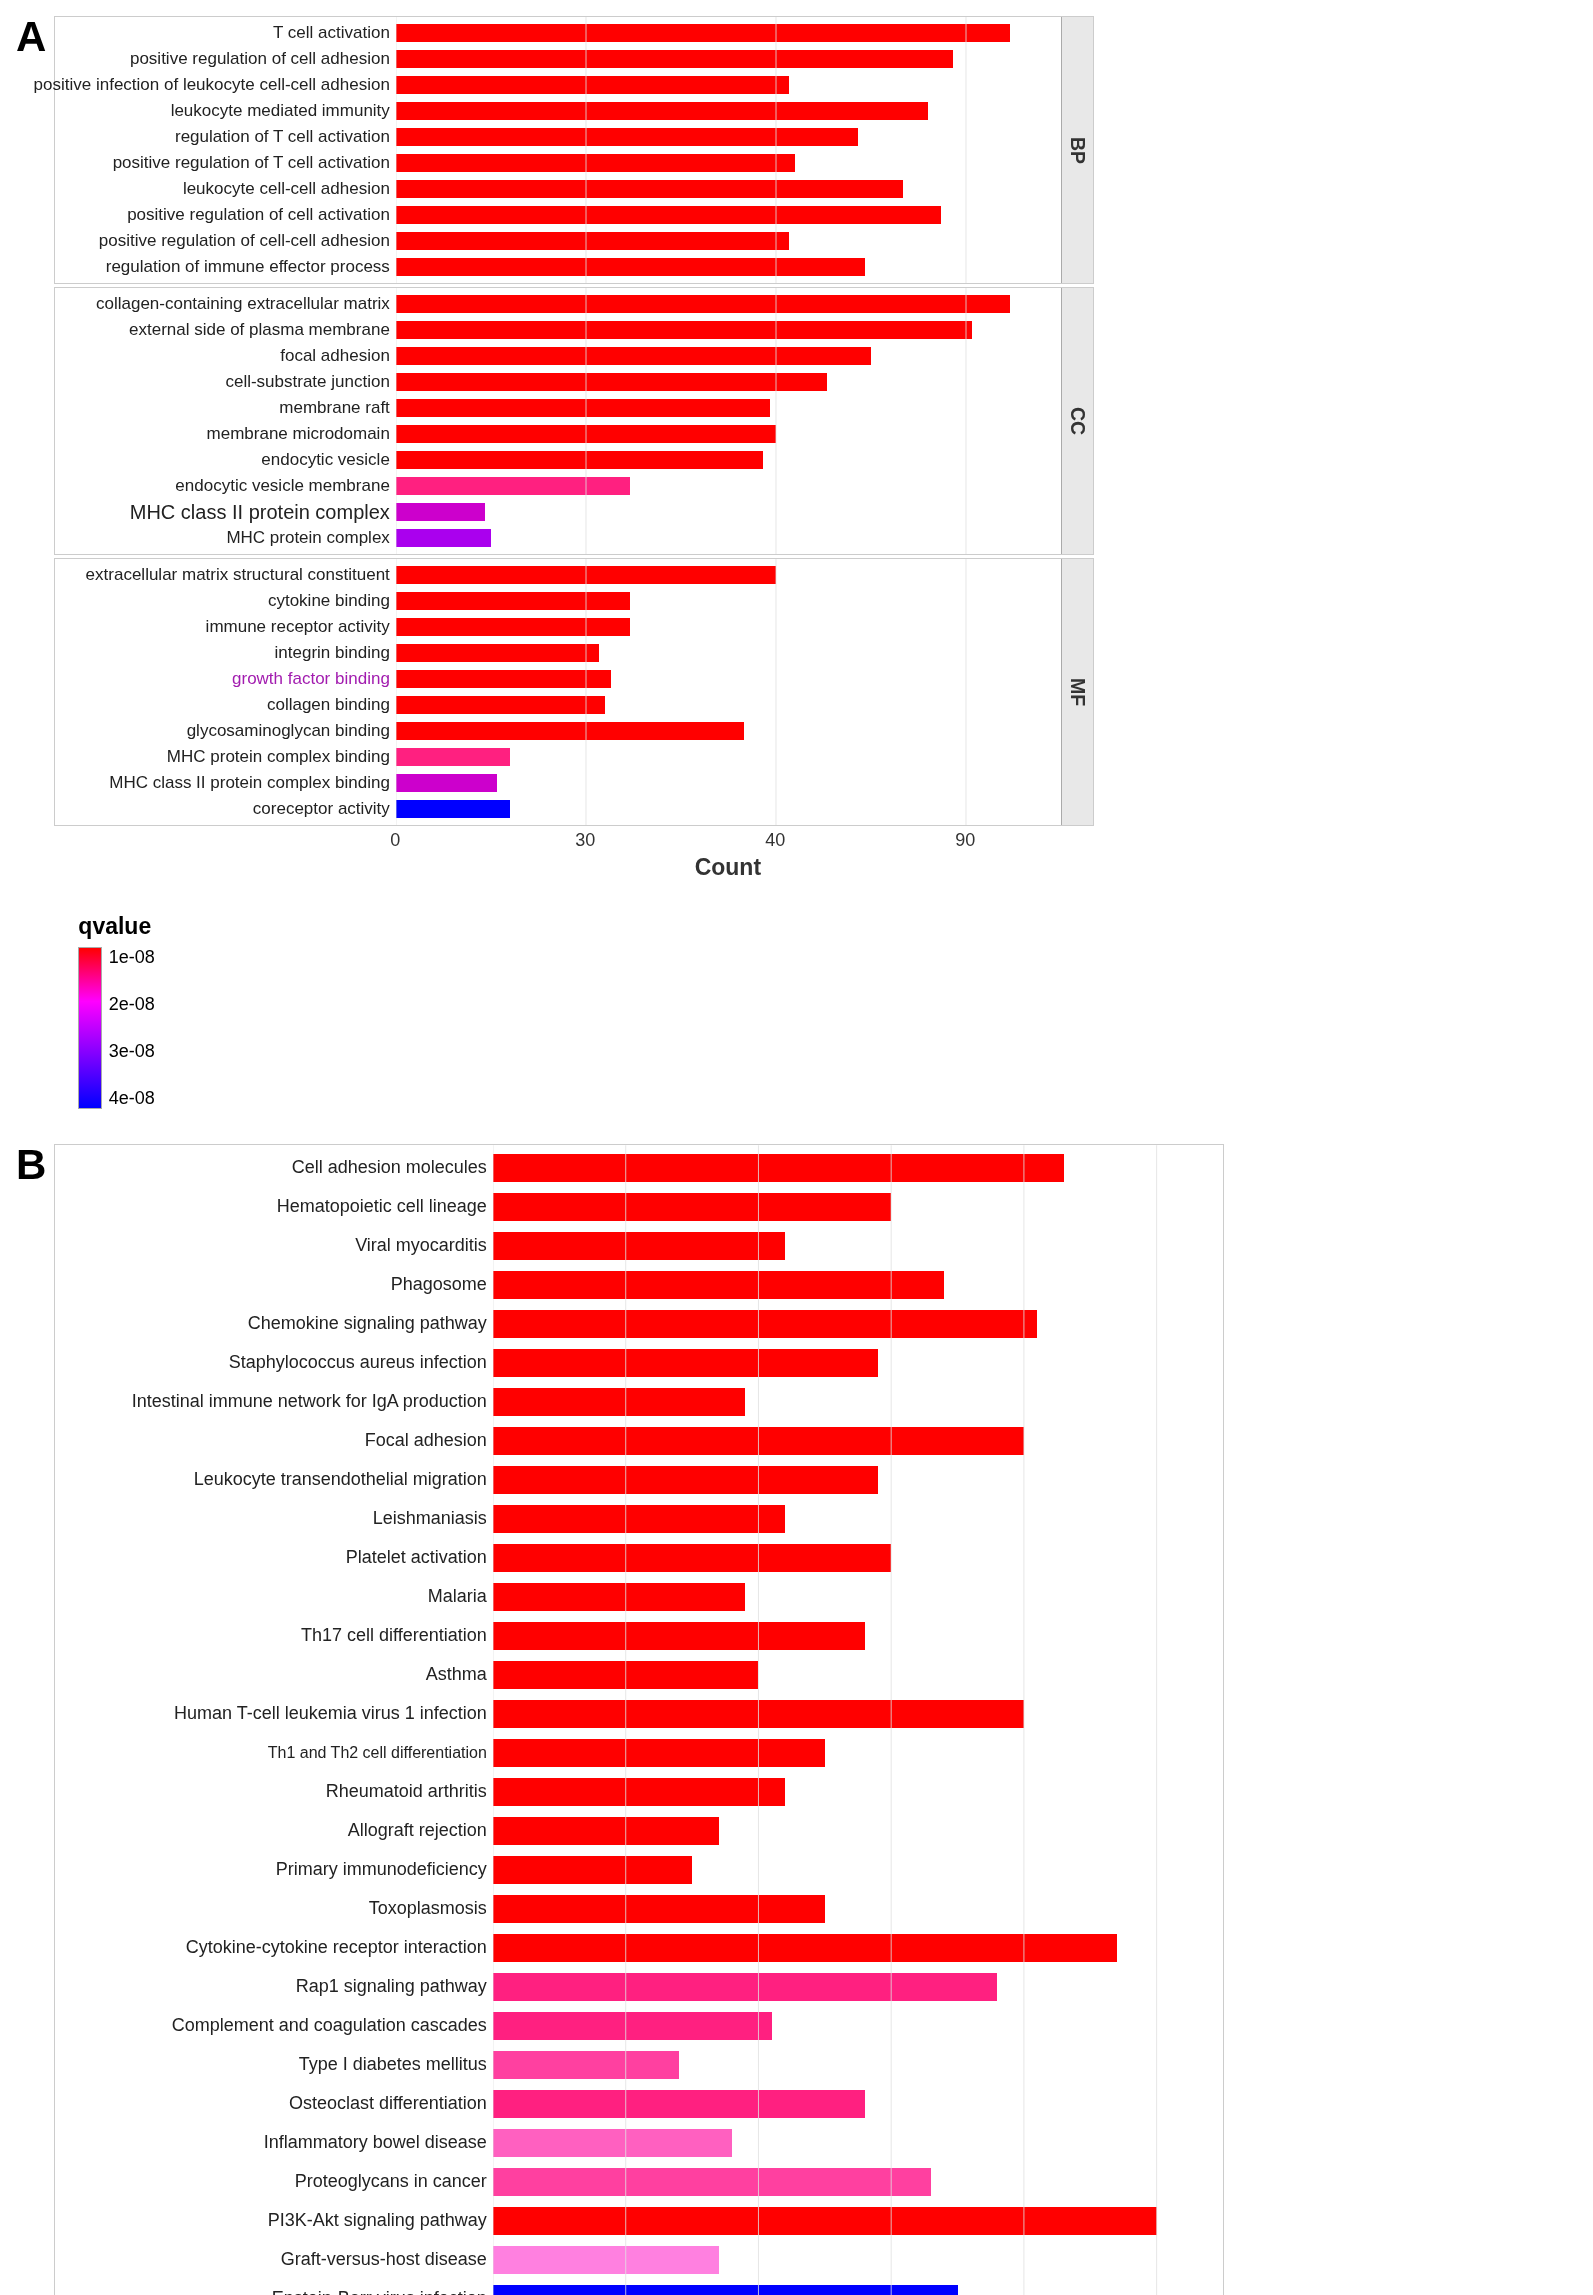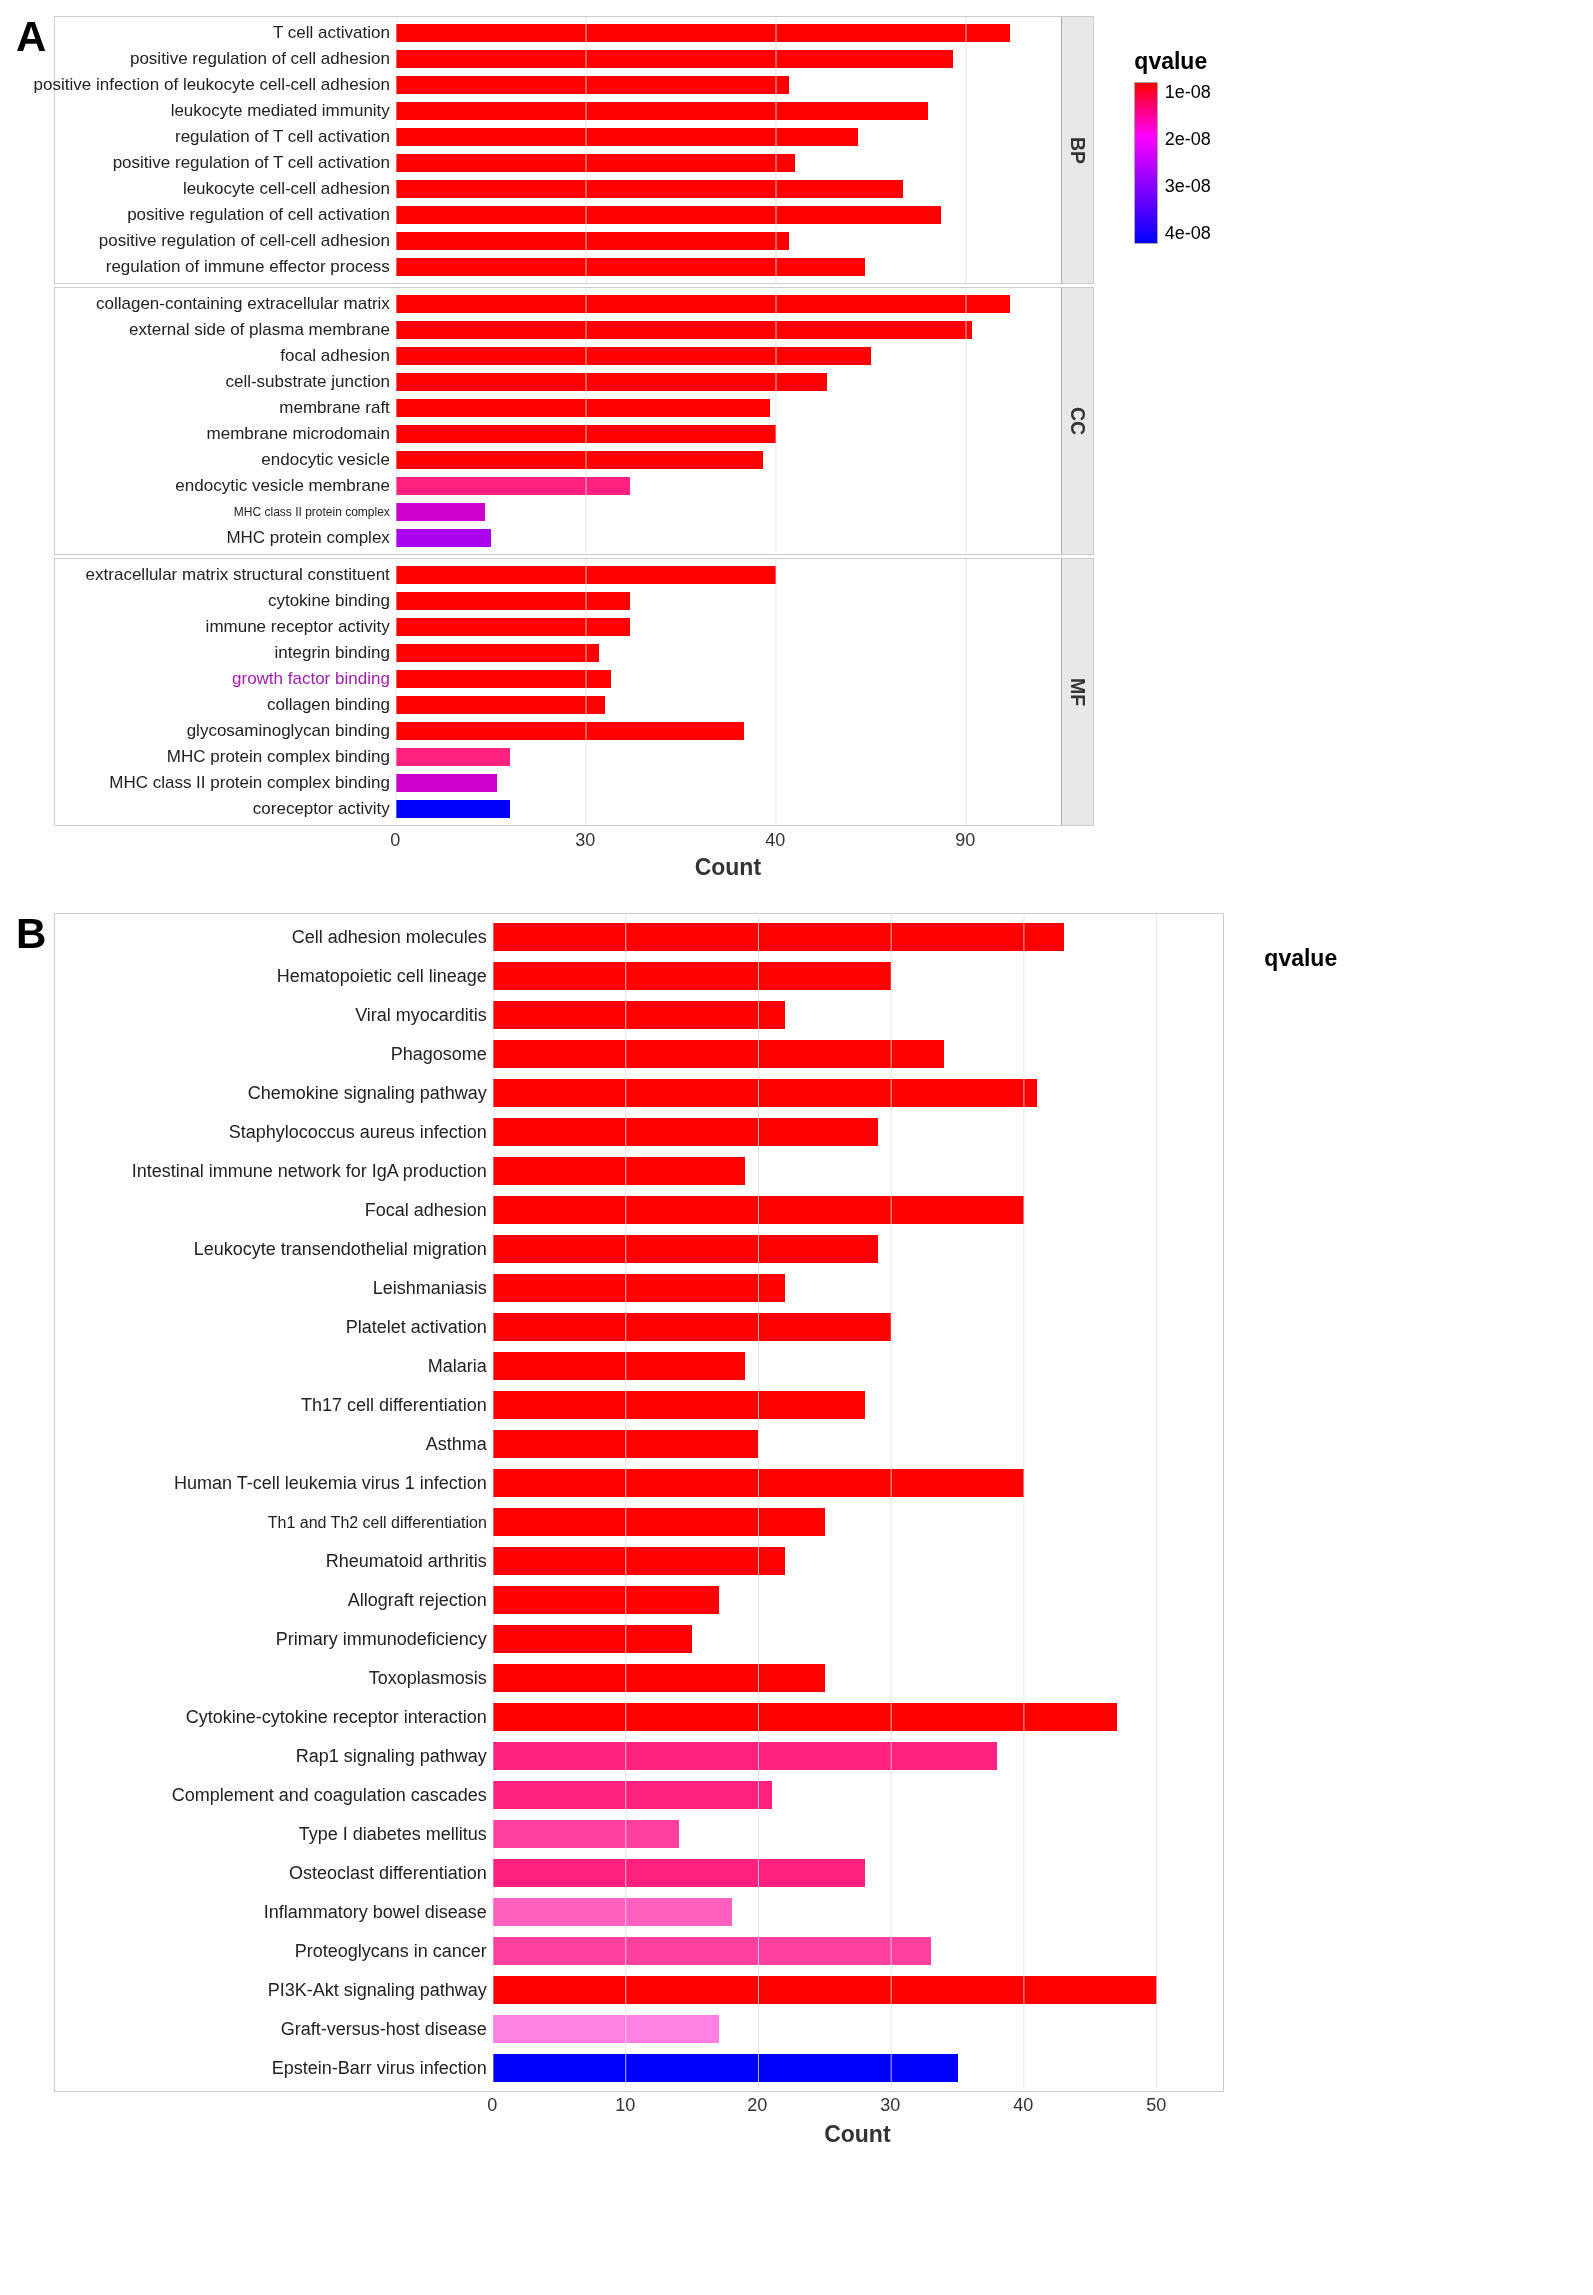--- a/index.html
+++ b/index.html
@@ -29,9 +29,9 @@
     }
     .chart-area {
       display: flex;
+      flex-direction: column;
       align-items: flex-start;
       flex: 1;
-      gap: 16px;
     }
     .legend {
       display: flex;

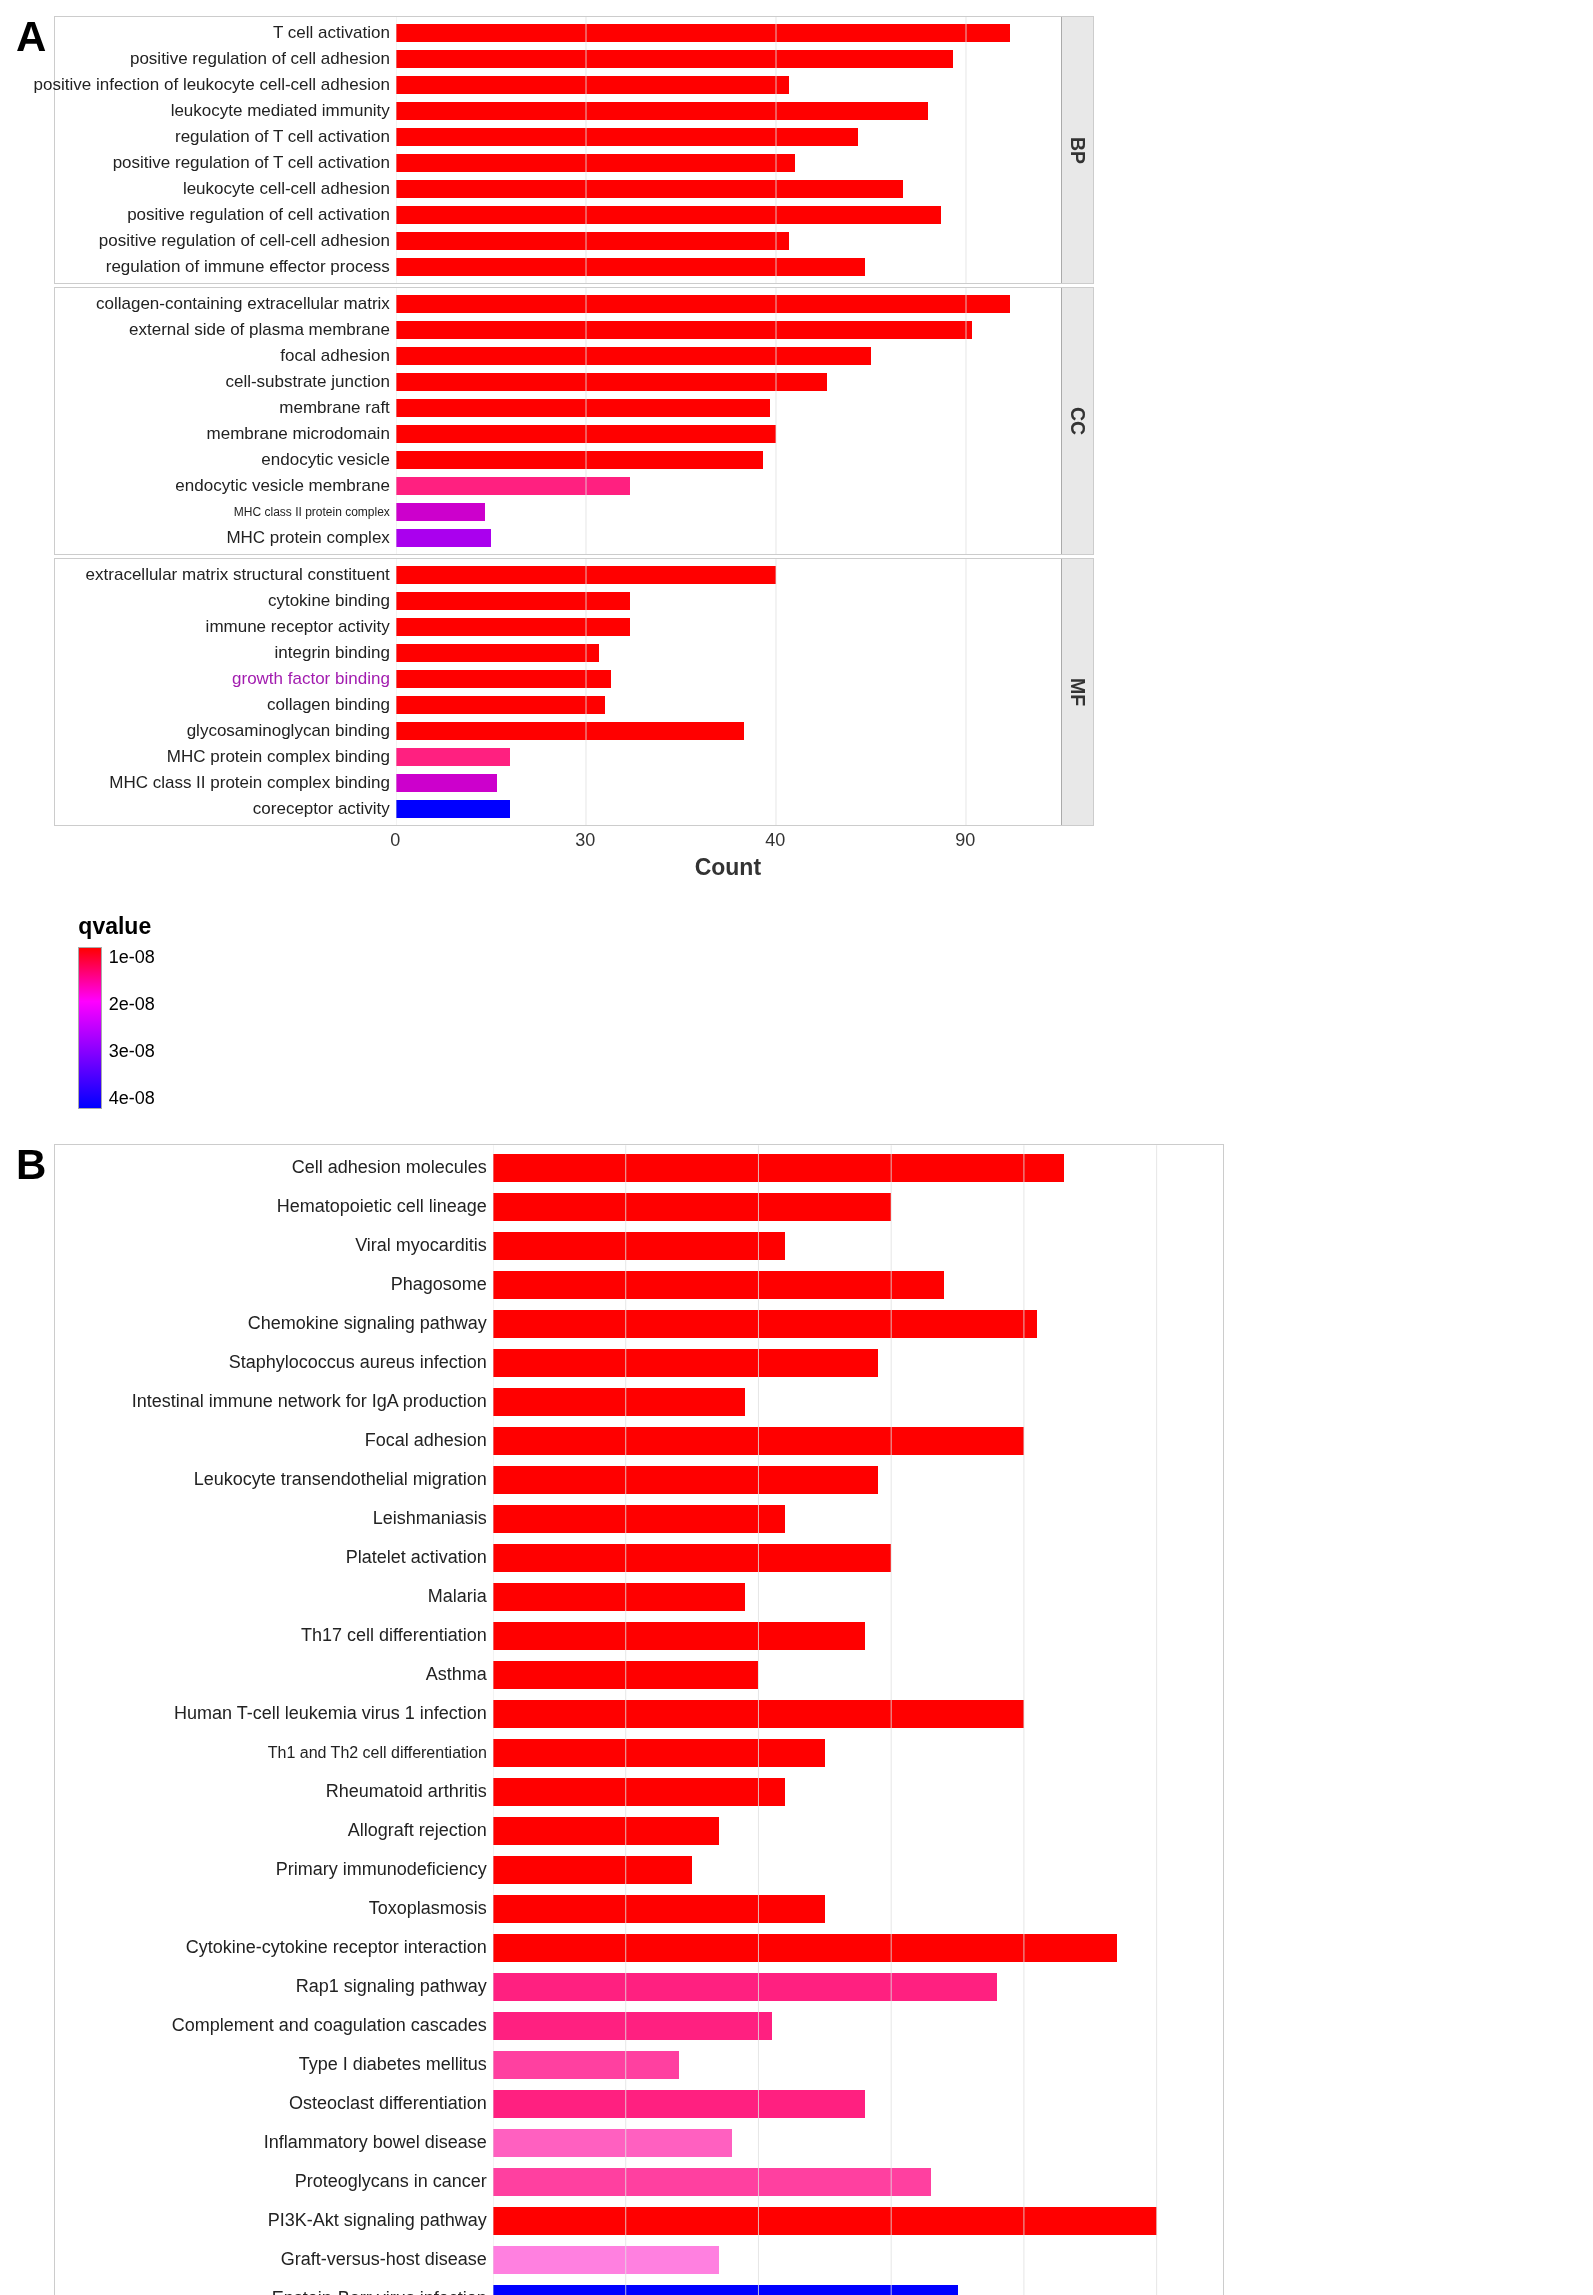--- a/index.html
+++ b/index.html
@@ -139,7 +139,7 @@
               <div style="font-size: 17px; color: rgb(34, 34, 34); white-space: nowrap; text-align: right; height: 26px; line-height: 26px;">membrane microdomain</div>
               <div style="font-size: 17px; color: rgb(34, 34, 34); white-space: nowrap; text-align: right; height: 26px; line-height: 26px;">endocytic vesicle</div>
               <div style="font-size: 17px; color: rgb(34, 34, 34); white-space: nowrap; text-align: right; height: 26px; line-height: 26px;">endocytic vesicle membrane</div>
-              <div style="font-size: 12px; color: rgb(34, 34, 34); white-space: nowrap; text-align: right; height: 26px; line-height: 26px;">MHC class II protein complex</div>
+              <div style="font-size: 20px; color: rgb(34, 34, 34); white-space: nowrap; text-align: right; height: 26px; line-height: 26px;">MHC class II protein complex</div>
               <div style="font-size: 17px; color: rgb(34, 34, 34); white-space: nowrap; text-align: right; height: 26px; line-height: 26px;">MHC protein complex</div>
             </div>
             <div style="display: flex; flex-direction: column; padding: 3.2px 0px; width: 665px; position: relative; background: white;">

